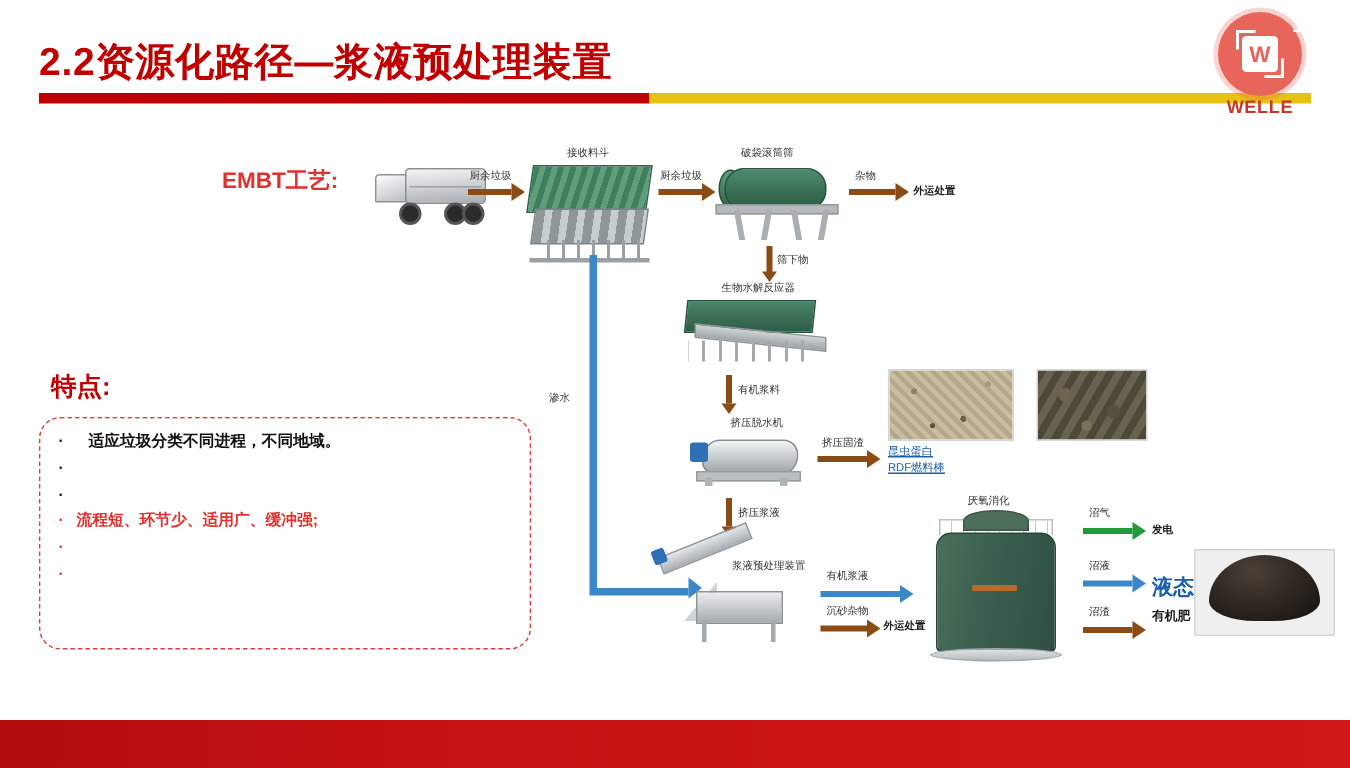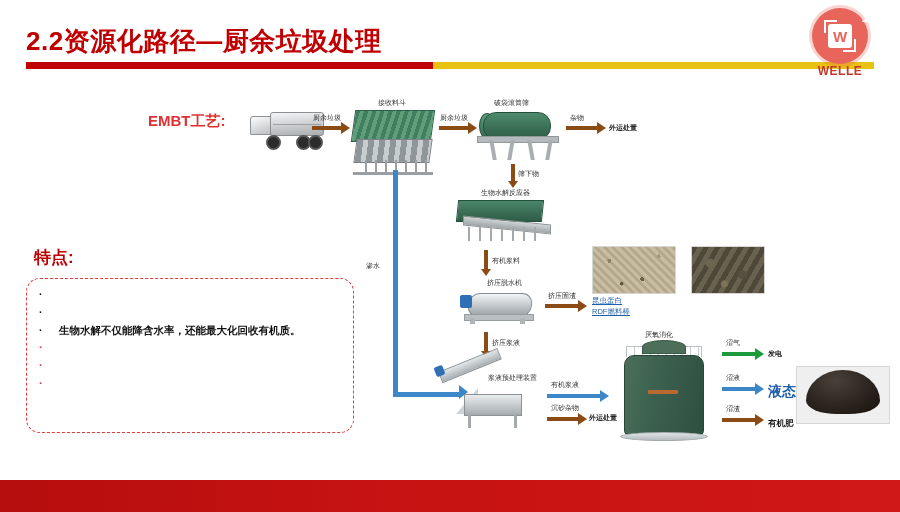--- a/index.html
+++ b/index.html
@@ -176,7 +176,7 @@
 
 <div class="slide">
 
-  <div class="title">2.2资源化路径—厨余垃圾处理</div>
+  <div class="title">2.2资源化路径—浆液预处理装置</div>
   <div class="rulebar">
     <div class="red"></div>
     <div class="gold"></div>

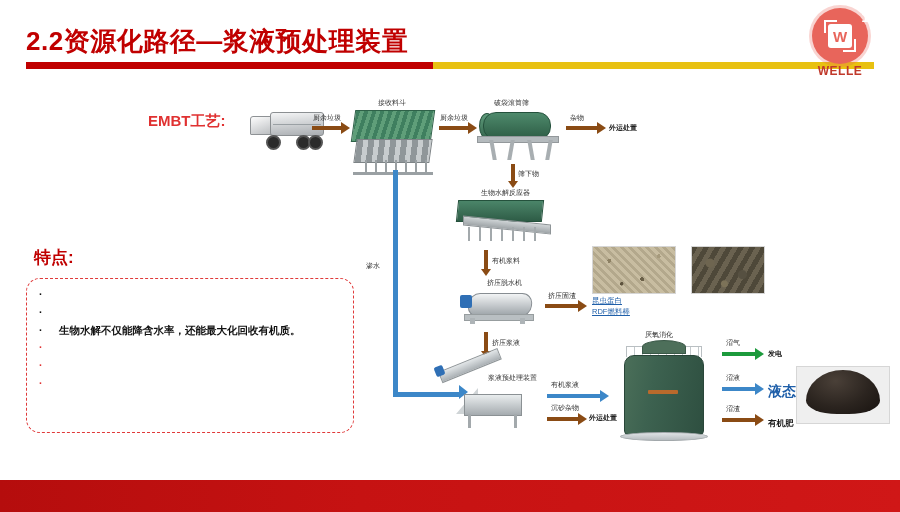--- a/index.html
+++ b/index.html
@@ -352,6 +352,7 @@
   <div class="feat-box">
     <div class="feat-item black">
       <span class="dot">·</span>
+      <span class="txt">适应垃圾分类不同进程，不同地域。</span>
     </div>
     <div class="feat-item black">
       <span class="dot">·</span>

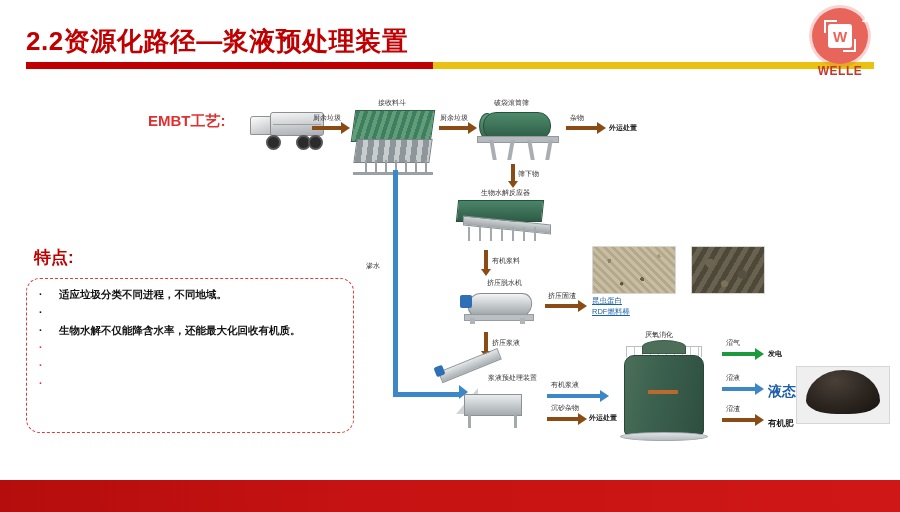--- a/index.html
+++ b/index.html
@@ -359,7 +359,6 @@
     </div>
     <div class="feat-item black">
       <span class="dot">·</span>
-      <span class="txt">生物水解不仅能降含水率，还能最大化回收有机质。</span>
     </div>
     <div class="feat-item red">
       <span class="dot">·</span>

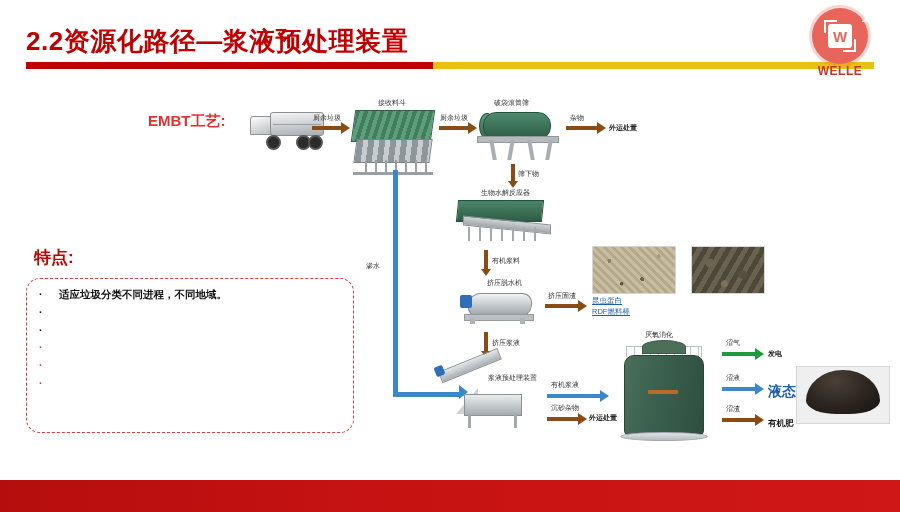--- a/index.html
+++ b/index.html
@@ -362,6 +362,7 @@
     </div>
     <div class="feat-item red">
       <span class="dot">·</span>
+      <span class="txt">流程短、环节少、适用广、缓冲强;</span>
     </div>
     <div class="feat-item red">
       <span class="dot">·</span>

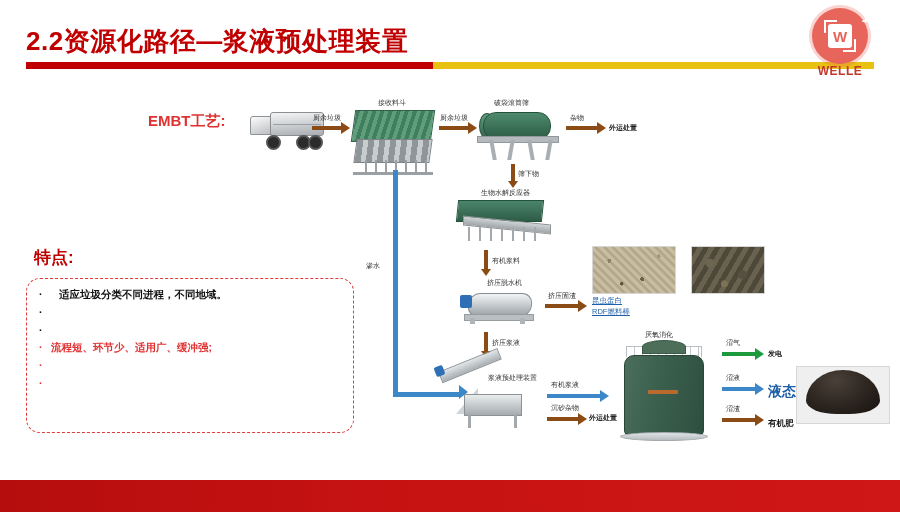--- a/index.html
+++ b/index.html
@@ -342,7 +342,7 @@
     <div class="shaft" style="width:33px;"></div>
     <div class="head" style="left:33px;"></div>
   </div>
-  <div class="lbl" style="left:768px;top:418px;font-weight:bold;font-size:8.5px;color:#1a1a1a;">有机肥</div>
+  <div class="lbl" style="left:768px;top:405px;font-weight:bold;font-size:8.5px;color:#1a1a1a;">有机肥</div>
 
   <div class="photo compost" style="left:796px;top:366px;width:92px;height:56px;">
     <div class="pile"></div>

